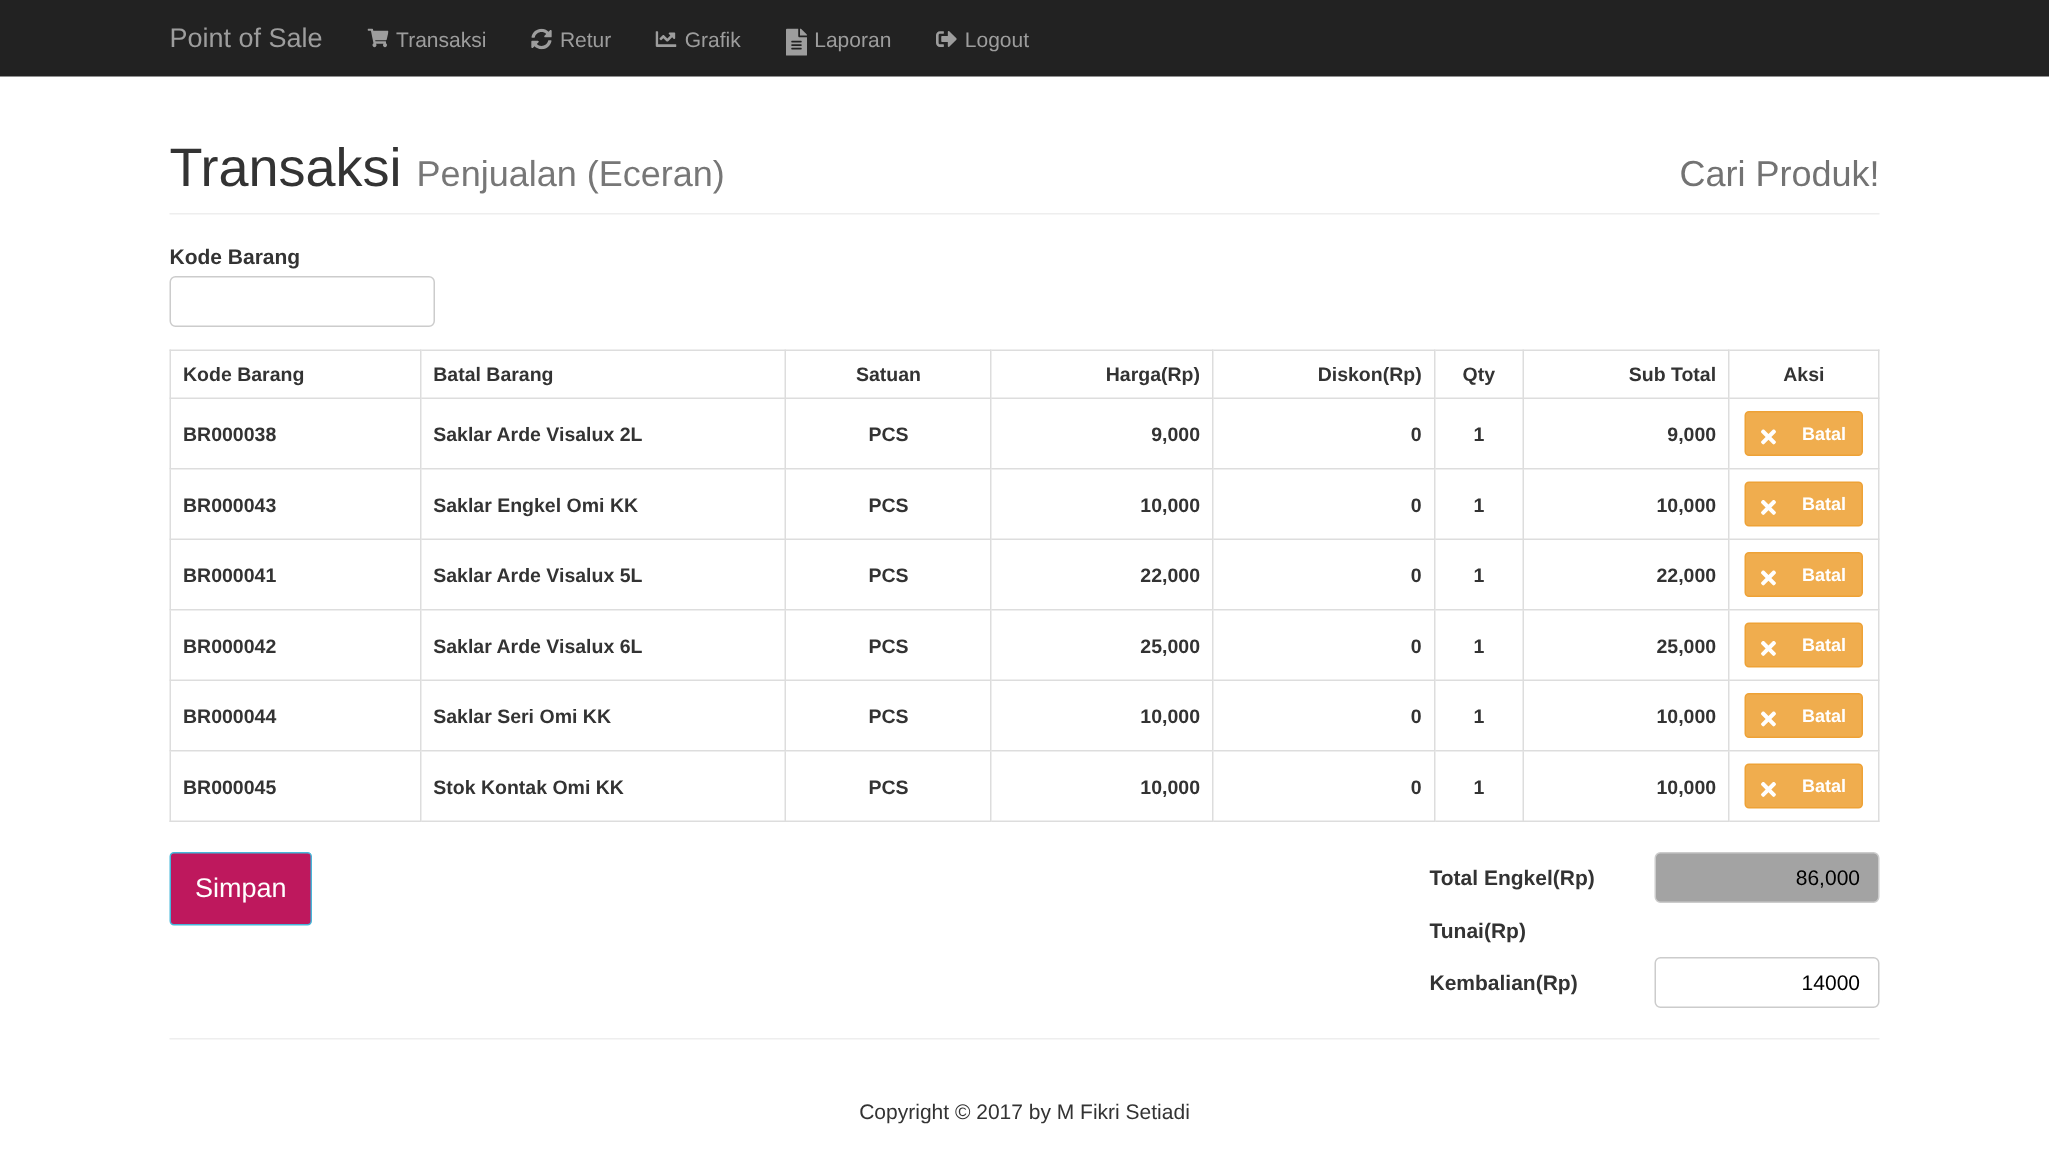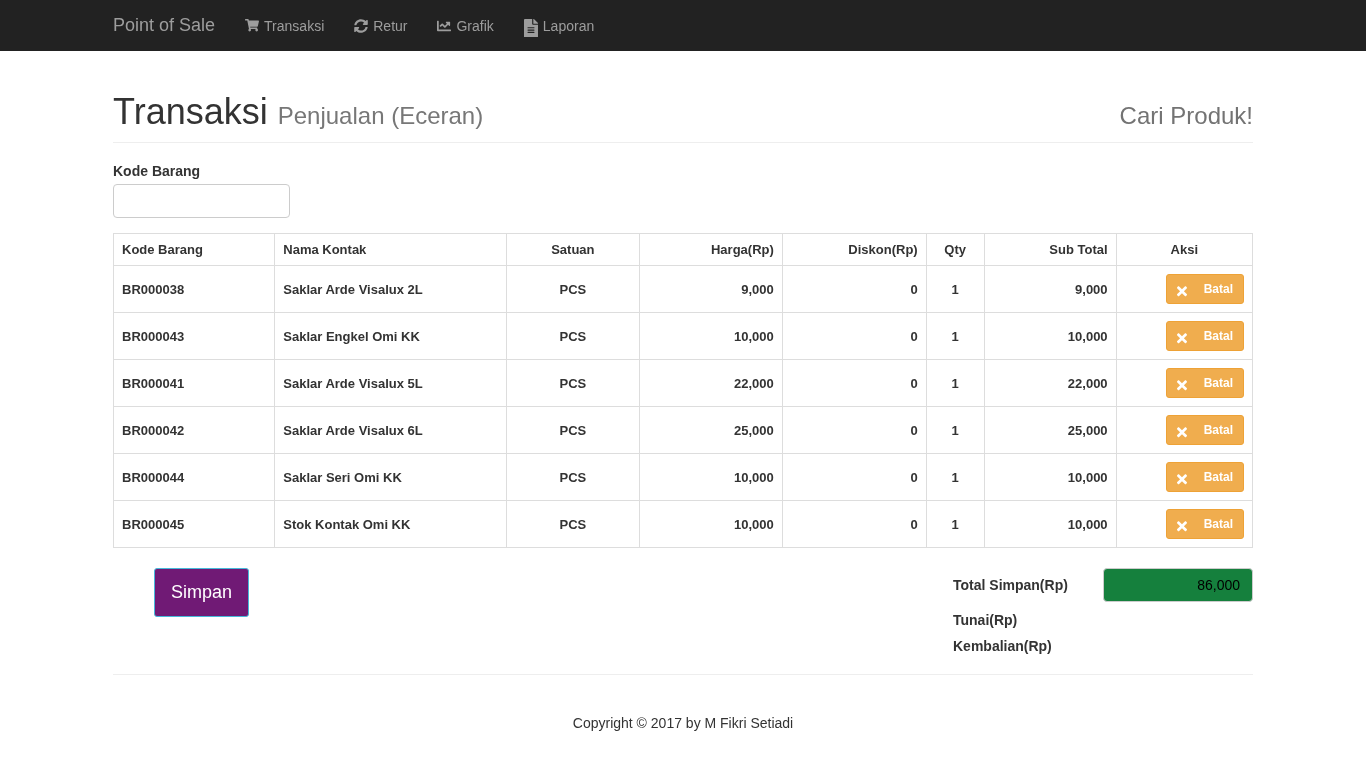--- a/index.html
+++ b/index.html
@@ -250,6 +250,16 @@
           <span>Laporan</span>
         </a>
       </li>
+      <li>
+        <a>
+          <span class="icon">
+            <svg viewBox="0 0 512 512">
+                <path d="M497 273L329 441c-15 15-41 4.5-41-17v-96H152c-13.3 0-24-10.7-24-24v-96c0-13.3 10.7-24 24-24h136V88c0-21.4 25.9-32 41-17l168 168c9.3 9.4 9.3 24.6 0 34zM192 436v-40c0-6.6-5.4-12-12-12H96c-17.7 0-32-14.3-32-32V160c0-17.7 14.3-32 32-32h84c6.6 0 12-5.4 12-12V76c0-6.6-5.4-12-12-12H96c-53 0-96 43-96 96v192c0 53 43 96 96 96h84c6.6 0 12-5.4 12-12z"></path>
+              </svg>
+          </span>
+          <span>Logout</span>
+        </a>
+      </li>
     </ul>
   </div>
 </nav>

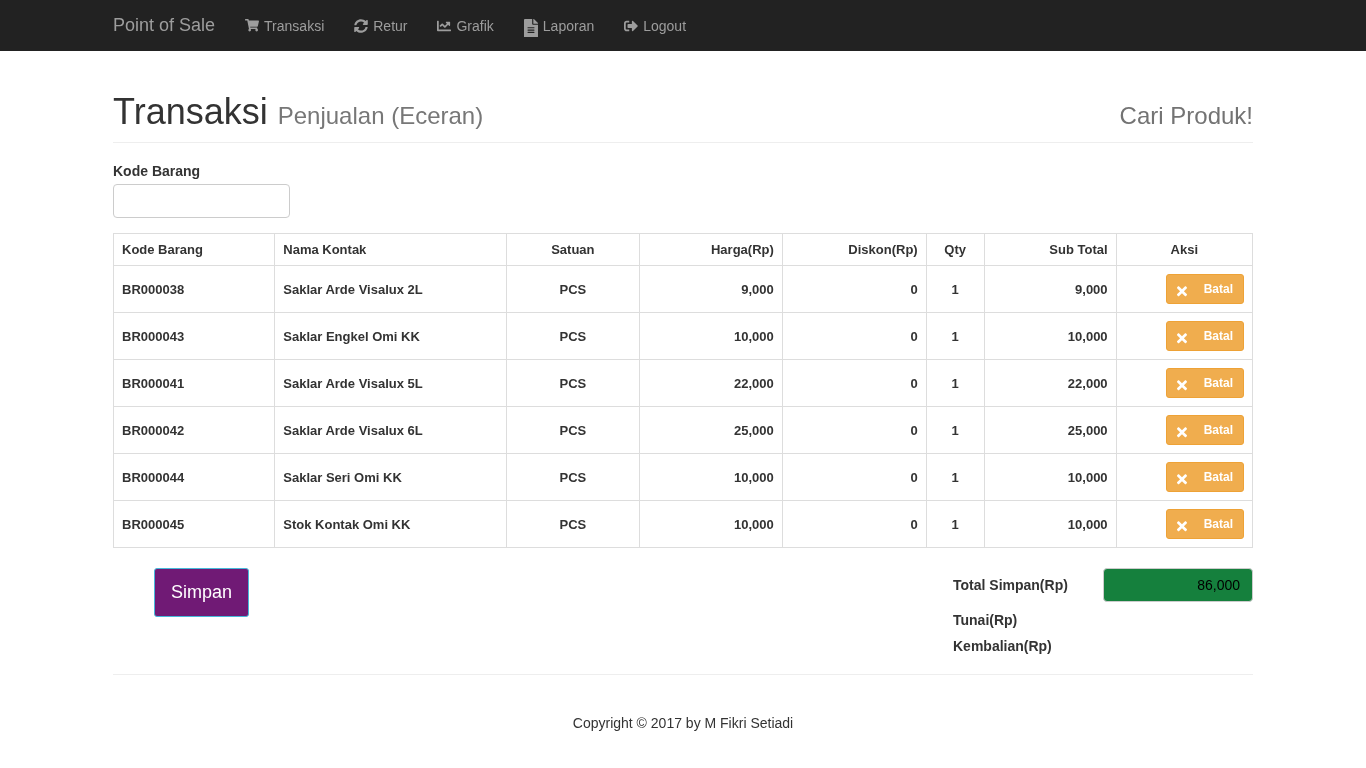--- a/index.html
+++ b/index.html
@@ -282,7 +282,7 @@
     <thead>
       <tr>
         <th style="width:170px">Kode Barang</th>
-        <th style="width:250px">Nama Kontak</th>
+        <th style="width:250px">Batal Barang</th>
         <th style="width:140px" class="text-center">Satuan</th>
         <th style="width:150px" class="text-right">Harga(Rp)</th>
         <th style="width:150px" class="text-right">Diskon(Rp)</th>

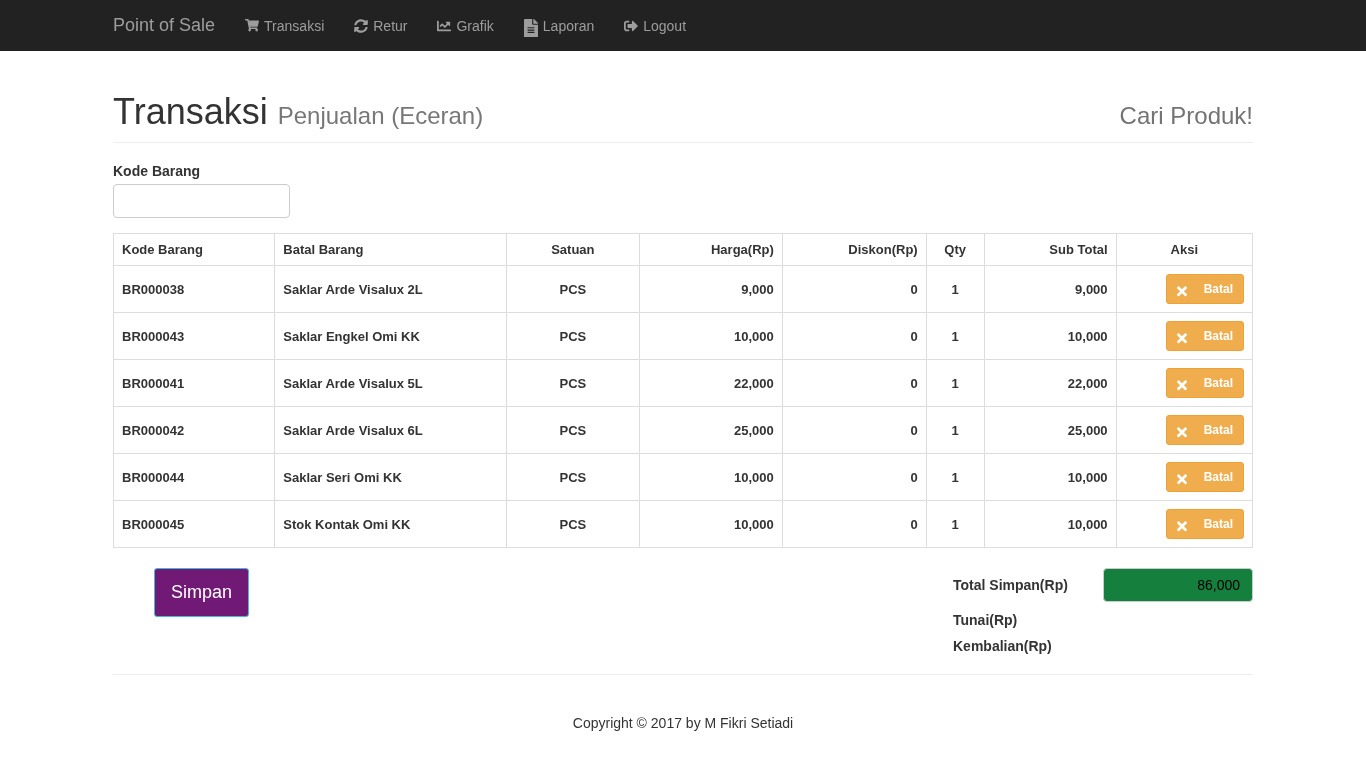--- a/index.html
+++ b/index.html
@@ -136,7 +136,6 @@
       cursor: pointer;
       border: 1px solid transparent;
       text-decoration: none;
-      margin-left: 41px;
     }
     .btn-warning {
       color: #fff;

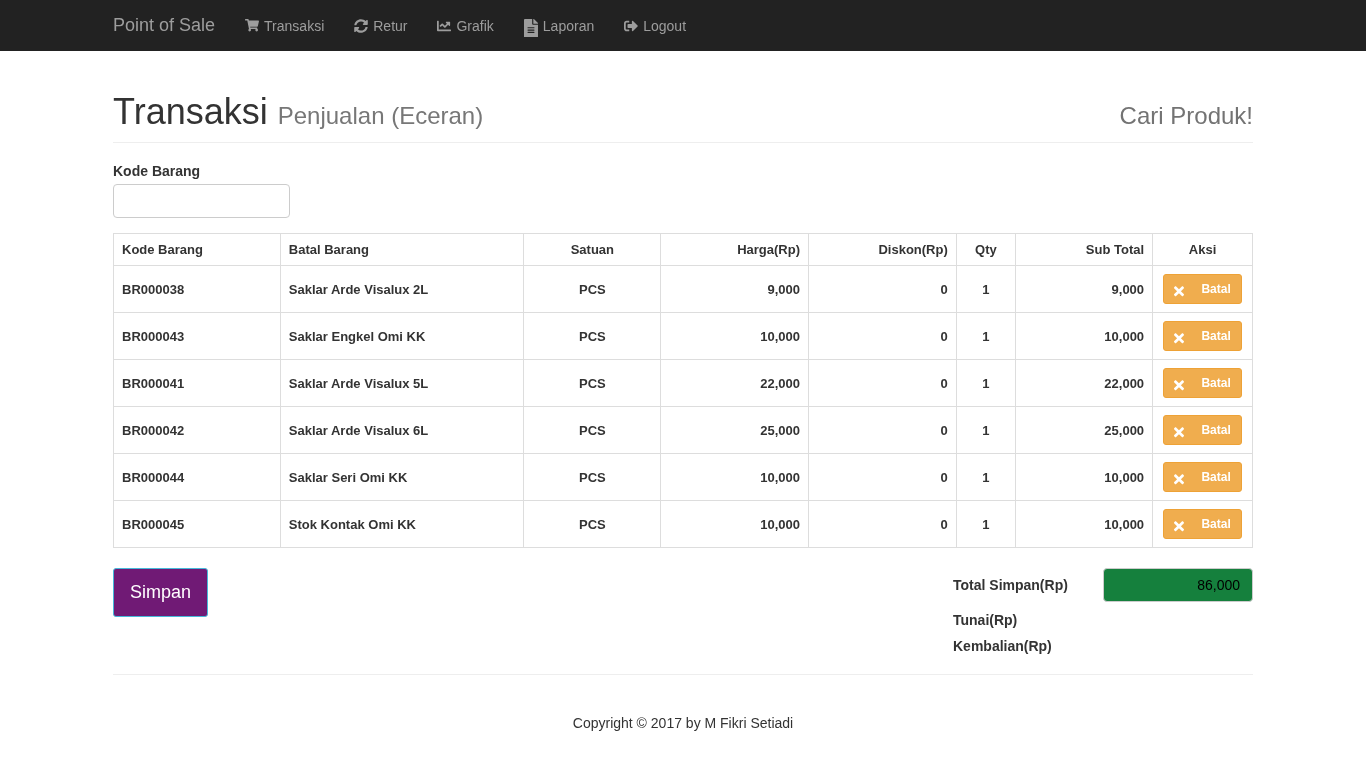--- a/index.html
+++ b/index.html
@@ -144,7 +144,7 @@
     }
     .btn-info {
       color: #fff;
-      background-color: #701a75;
+      background-color: #be185d;
       border-color: #46b8da;
       font-size: 18px;
       padding: 10px 16px;

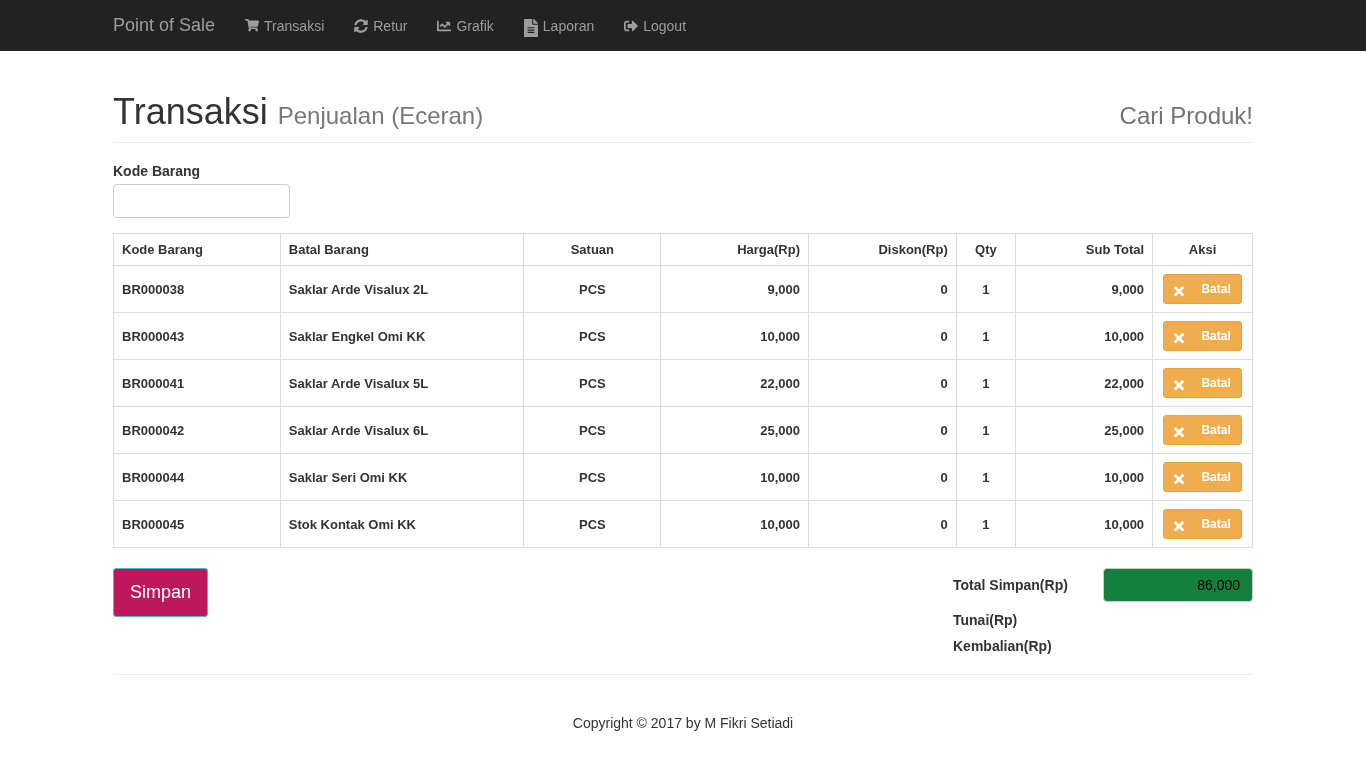--- a/index.html
+++ b/index.html
@@ -412,7 +412,7 @@
     <button class="btn btn-info">Simpan</button>
     <div class="totals-form">
       <div class="totals-row">
-        <label>Total Simpan(Rp)</label>
+        <label>Total Engkel(Rp)</label>
         <input type="text" class="totals-input" readonly="" value="86,000" style="">
       </div>
       <div class="totals-row">

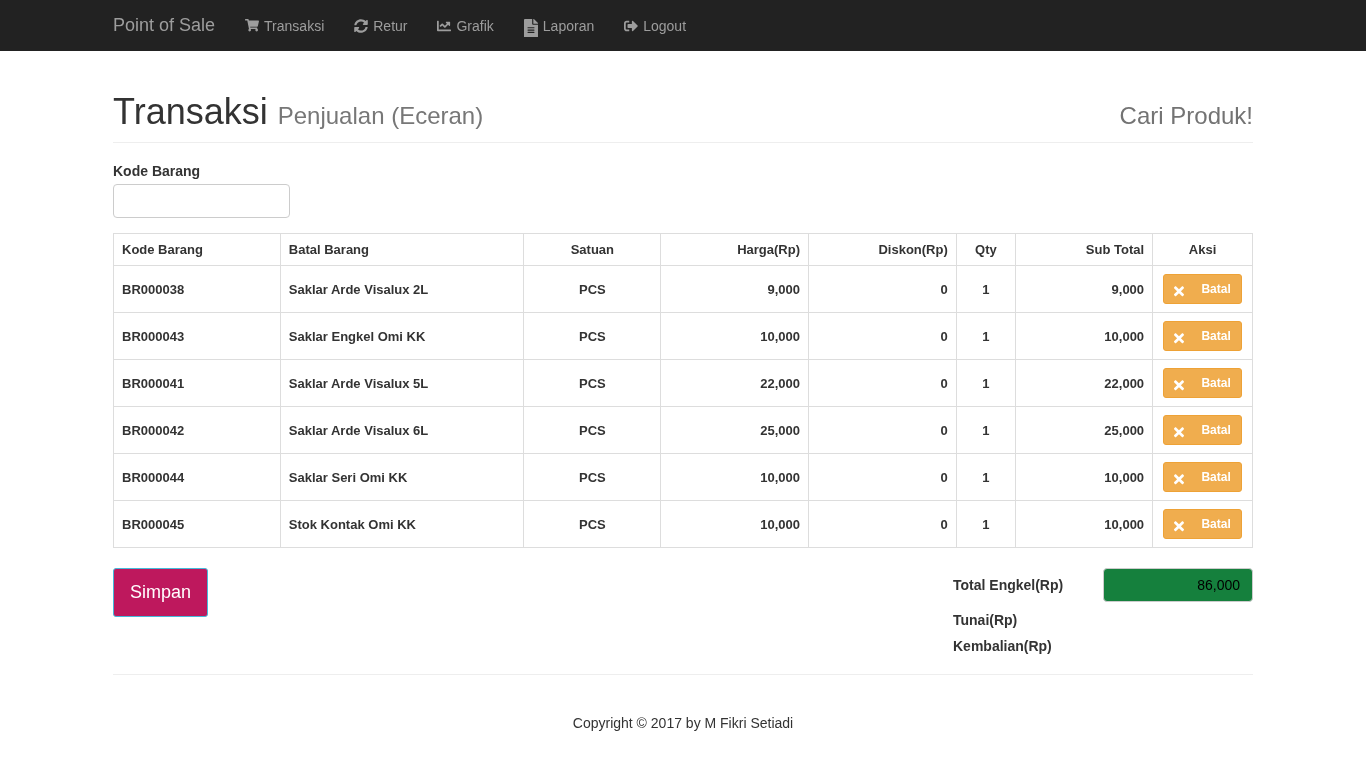--- a/index.html
+++ b/index.html
@@ -180,7 +180,7 @@
       height: 34px;
     }
     .totals-input[readonly] {
-      background-color: #15803d;
+      background-color: #a3a3a3;
     }
     .totals-input.focused {
       border-color: #66afe9;

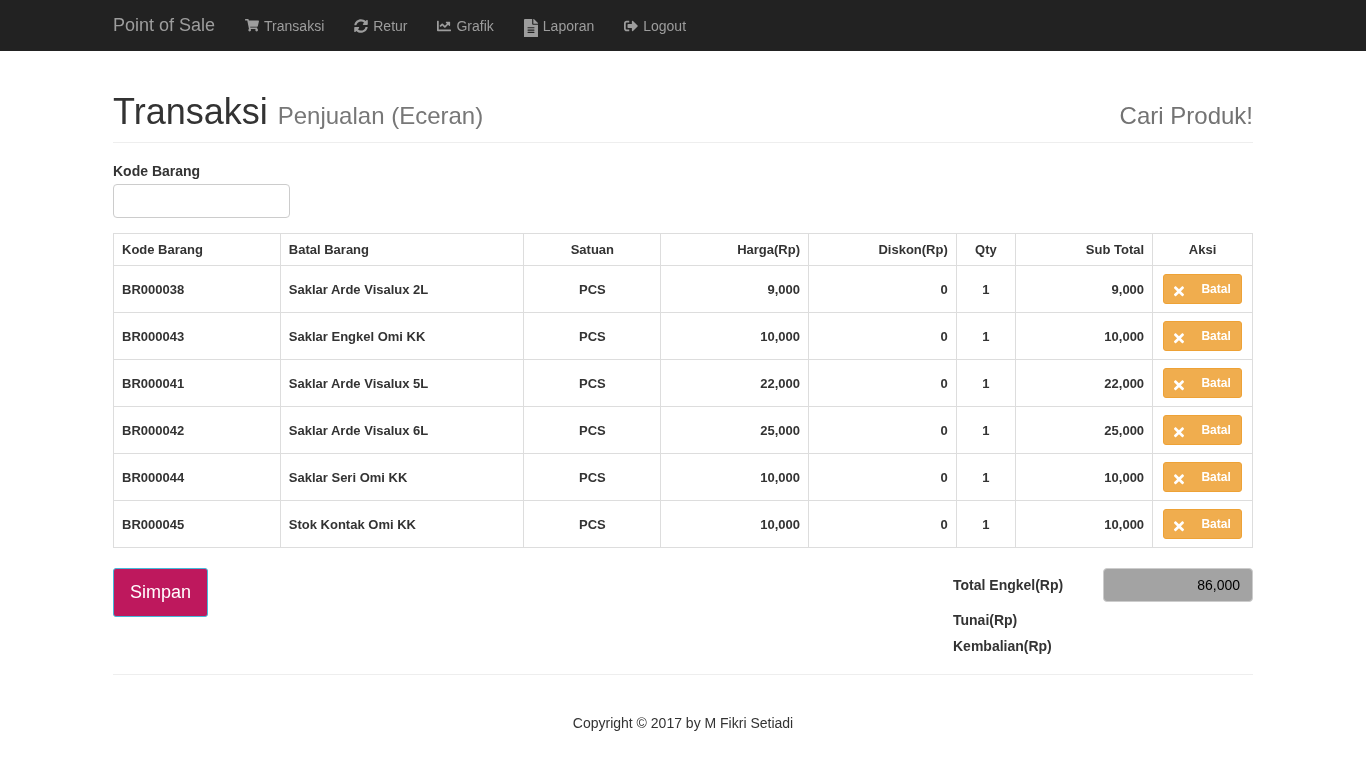--- a/index.html
+++ b/index.html
@@ -420,6 +420,7 @@
       </div>
       <div class="totals-row">
         <label>Kembalian(Rp)</label>
+        <input type="text" class="totals-input" value="14000" style="">
       </div>
     </div>
   </div>

